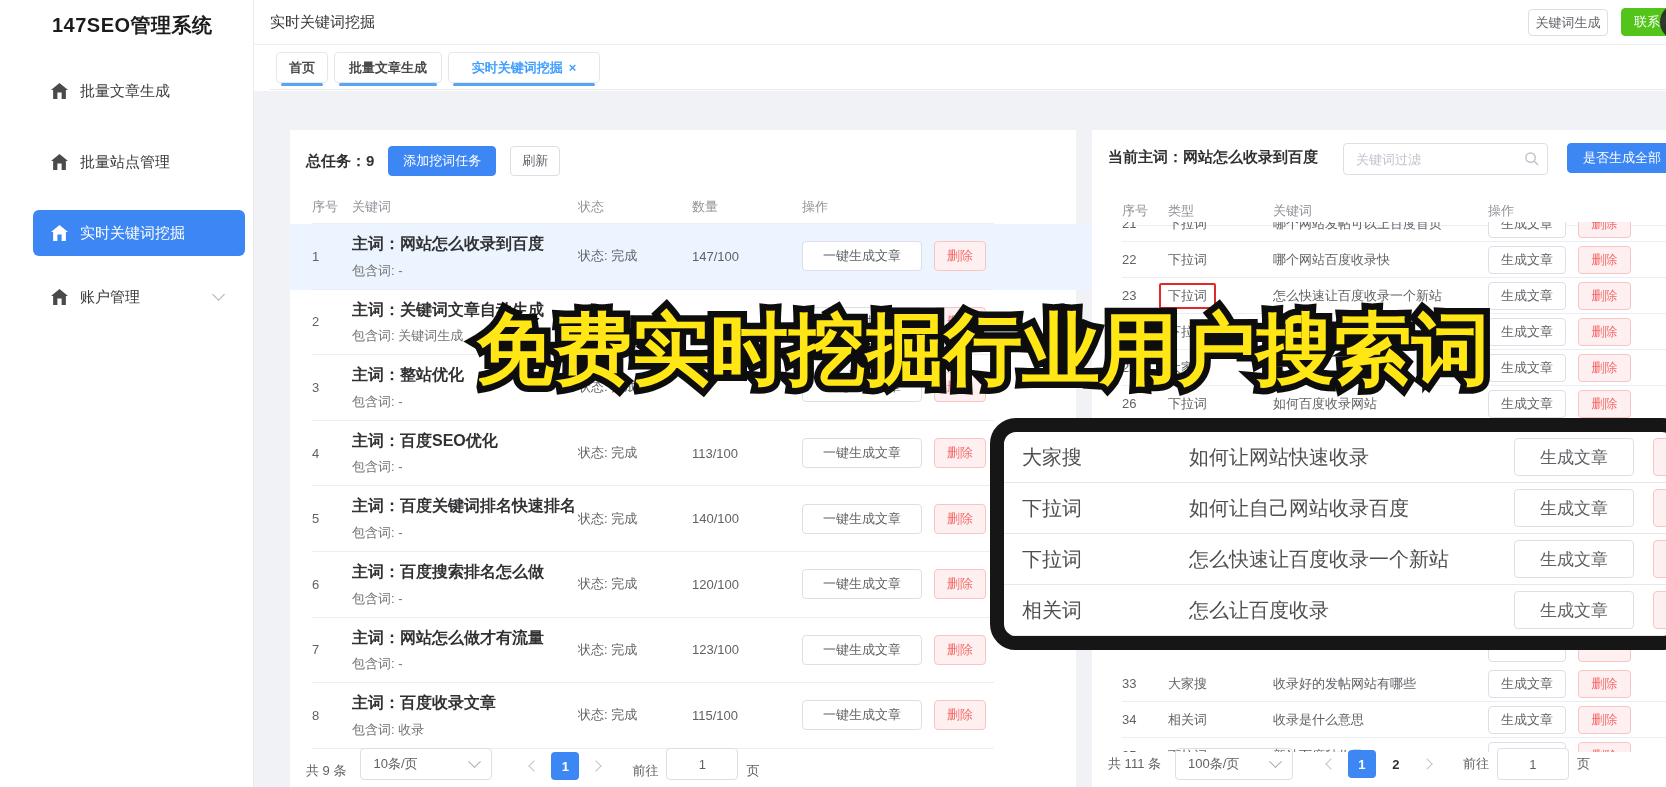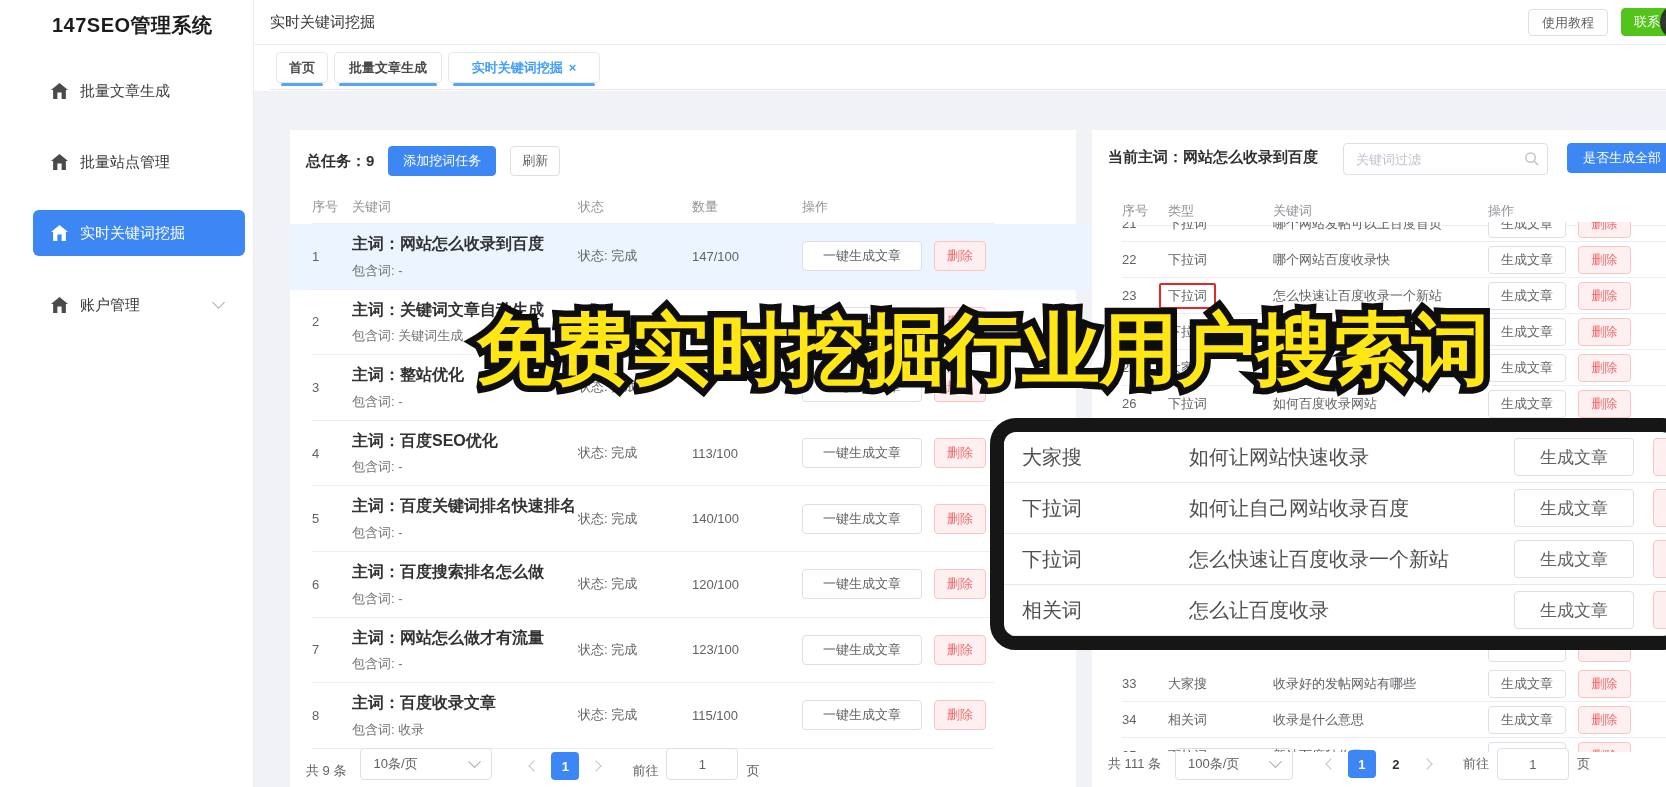--- a/index.html
+++ b/index.html
@@ -156,7 +156,7 @@
 
     <div class="topbar">
       <span class="page-title">实时关键词挖掘</span>
-      <button class="btn tutorial-btn">使用教程</button>
+      <button class="btn tutorial-btn">关键词生成</button>
       <button class="btn btn-green contact-btn">联系客服</button>
       <div class="translate-badge">
         <span class="glyph">文</span>

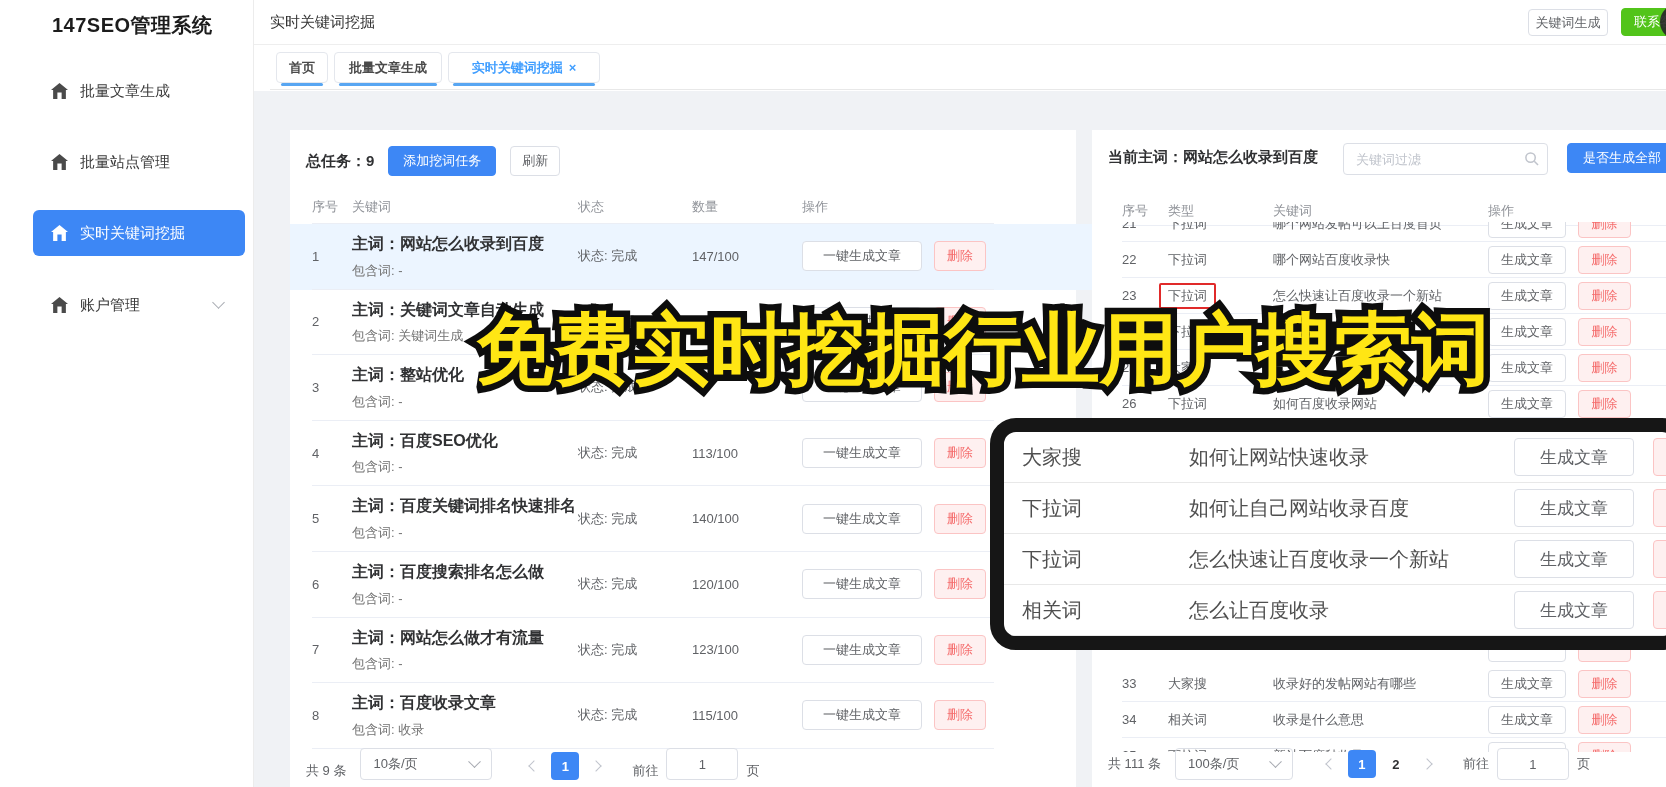--- a/index.html
+++ b/index.html
@@ -143,7 +143,7 @@
         </svg>
       <span>实时关键词挖掘</span>
     </div>
-    <div class="side-item" style="top:282px">
+    <div class="side-item" style="top:274px">
       <svg class="hicon" viewBox="0 0 16 15">
           <path fill="currentColor" d="M8 0 16 6.5 14 6.5 14 15 10 15 10 9 6 9 6 15 2 15 2 6.5 0 6.5Z"></path>
         </svg>

